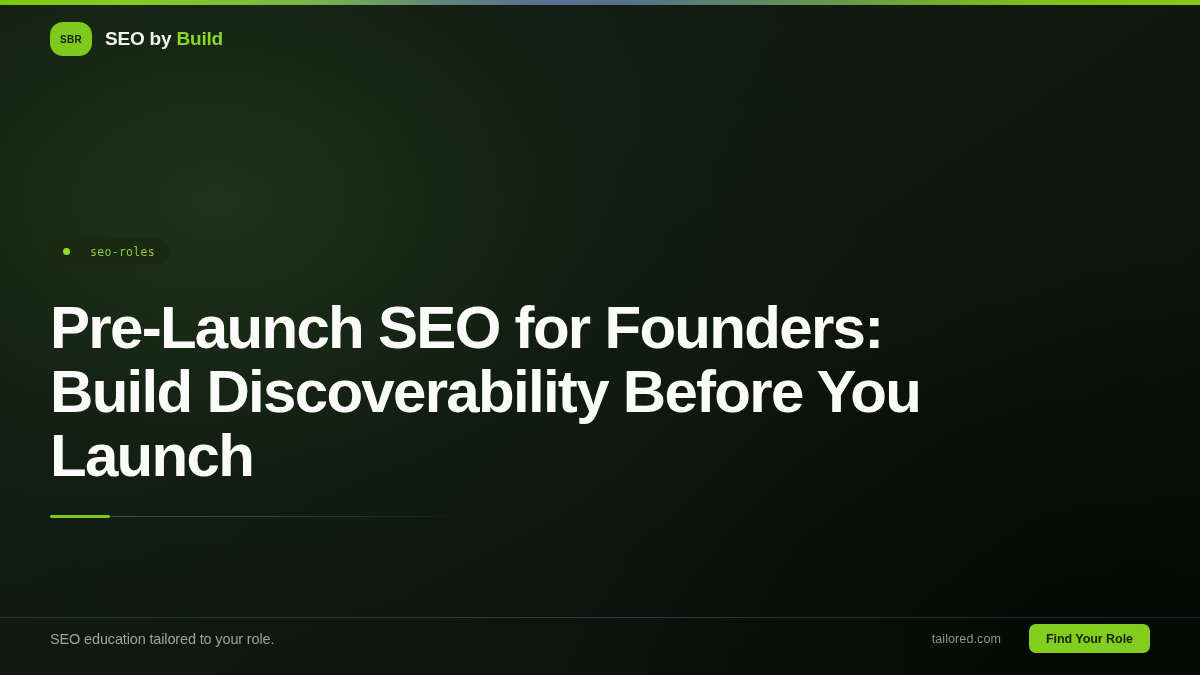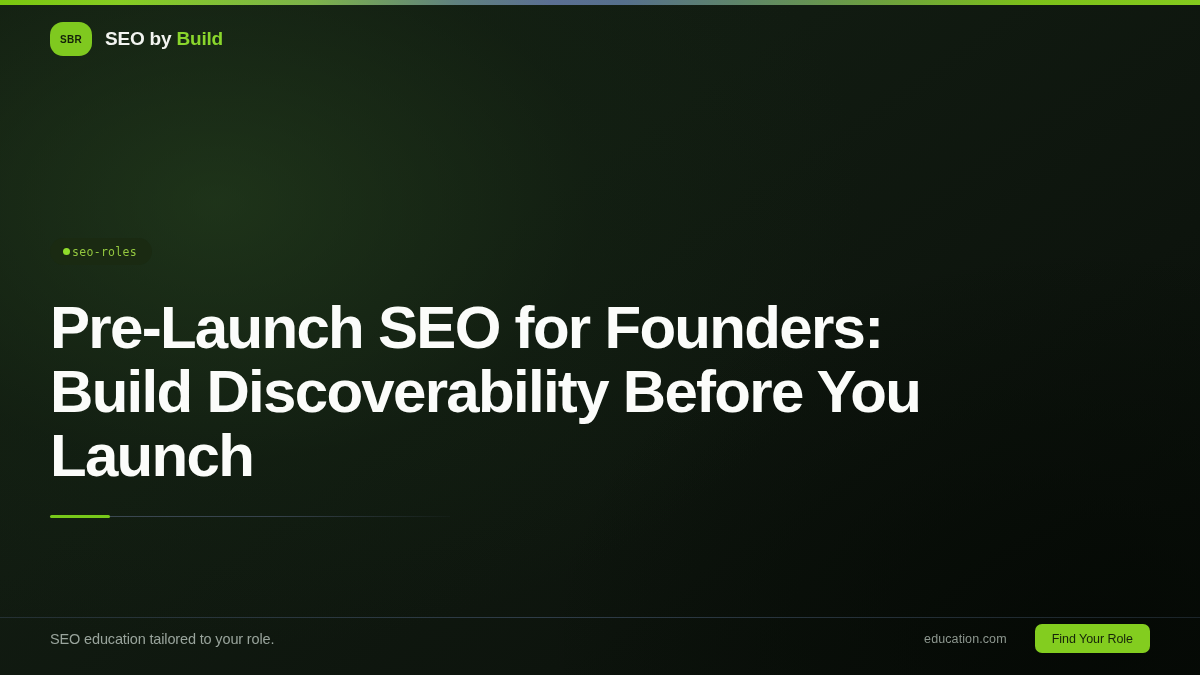--- a/index.html
+++ b/index.html
@@ -91,7 +91,7 @@
   }
 
   .badge {
-    display:inline-flex; align-items:center; gap:2px;
+    display:inline-flex; align-items:center; gap:20px;
     height:27px;
     padding:0 15px 0 13px;
     border-radius:14px;

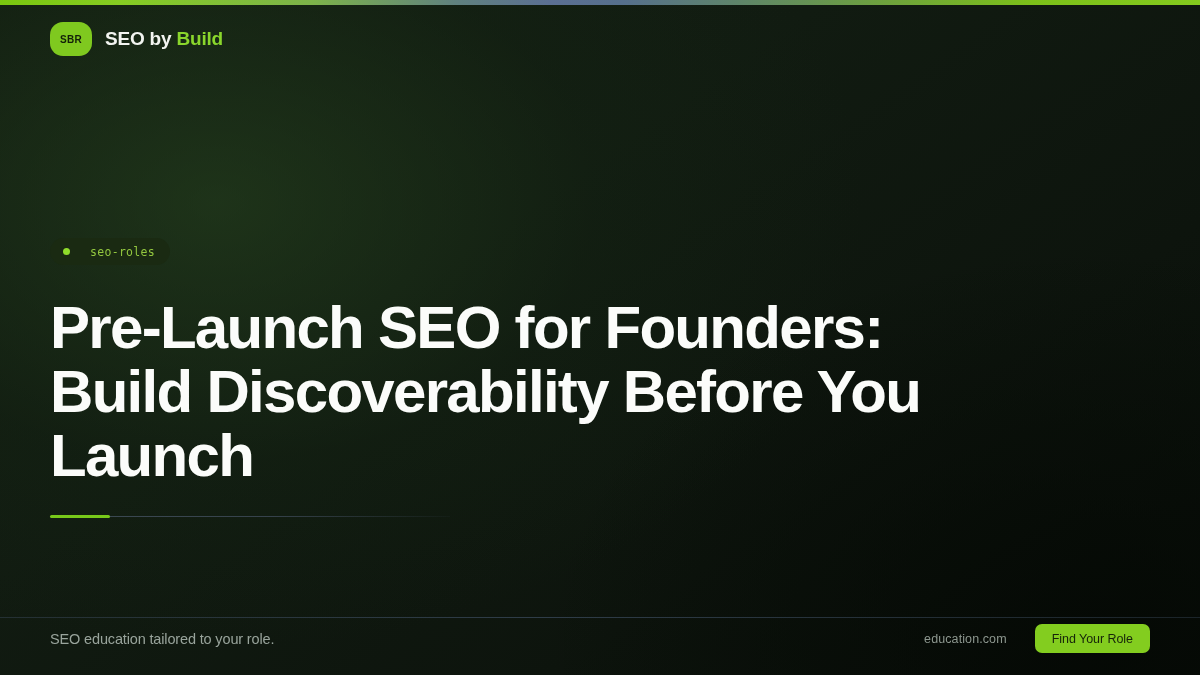--- a/index.html
+++ b/index.html
@@ -227,7 +227,7 @@
   <div class="footer">
     <div class="footer-tagline">SEO education tailored to your role.</div>
     <div class="footer-right">
-      <span class="footer-url">education.com</span>
+      <span class="footer-url">tailored.com</span>
       <button class="cta-button">Find Your Role</button>
     </div>
   </div>

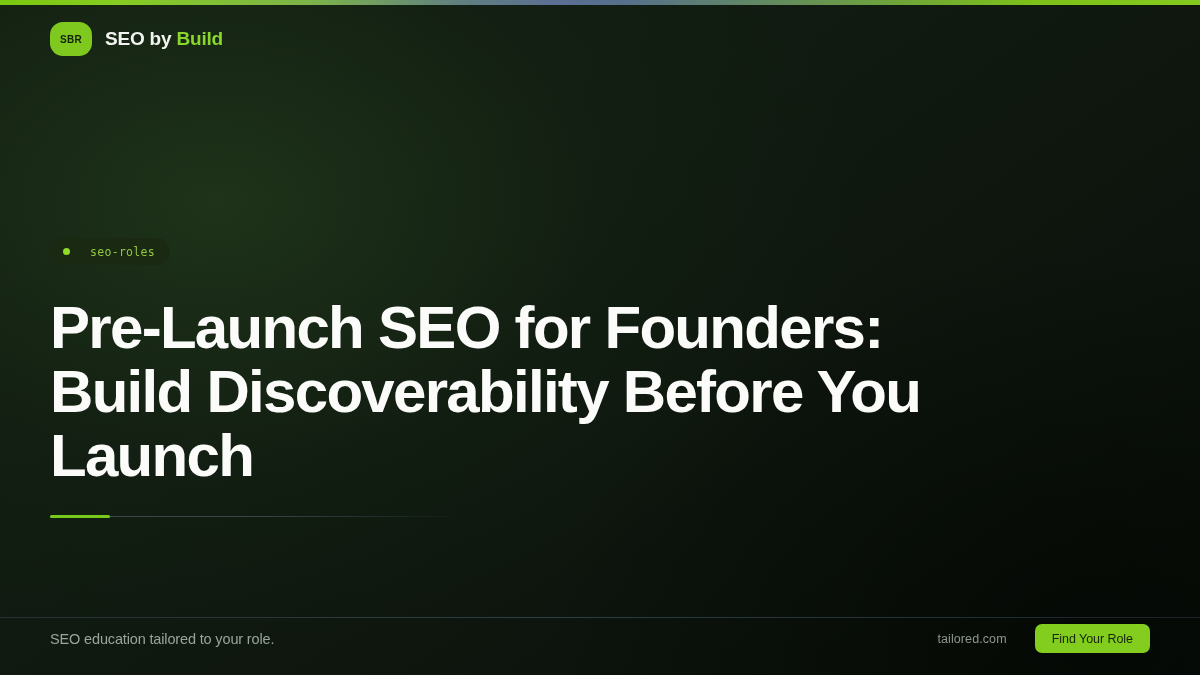--- a/index.html
+++ b/index.html
@@ -177,7 +177,7 @@
     color:#16240a;
     font-family:"Liberation Sans", sans-serif;
     font-size:12.5px;
-    font-weight:400;
+    font-weight:700;
     letter-spacing:-0.05px;
     cursor:pointer;
     display:flex; align-items:center; justify-content:center;

